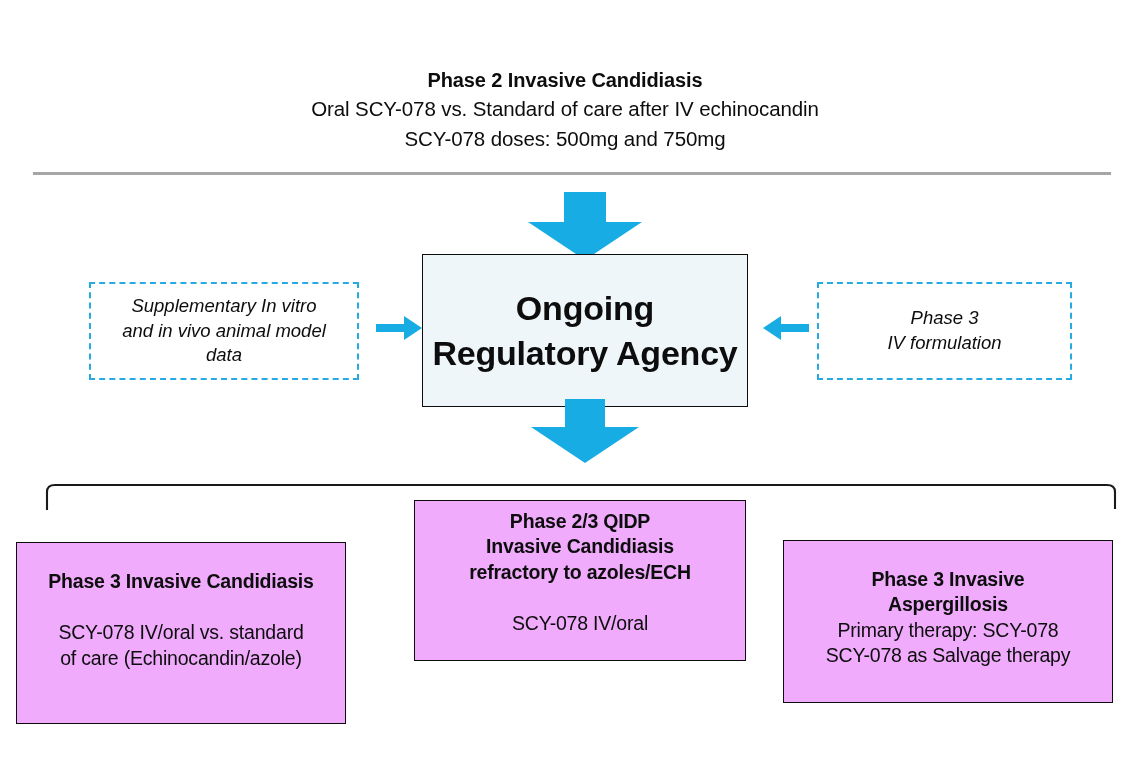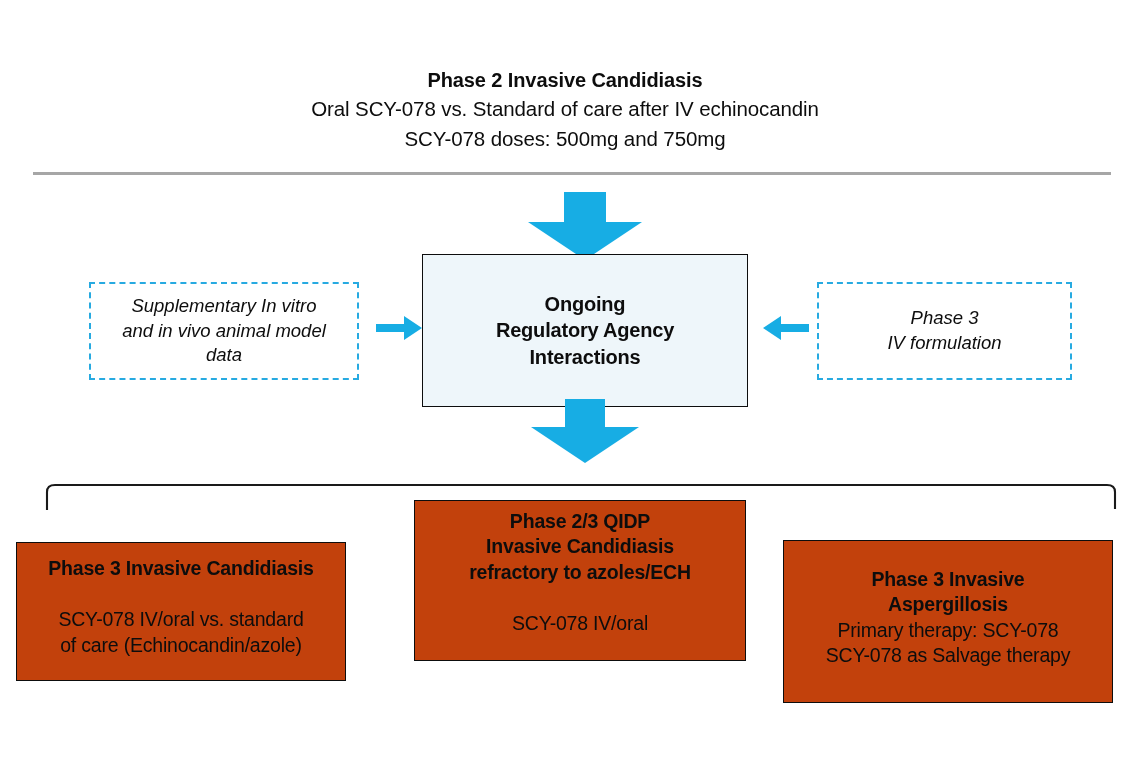--- a/index.html
+++ b/index.html
@@ -78,7 +78,7 @@
   #center-box .ln {
     display: block;
     font-weight: bold;
-    font-size: 20px;
+    font-size: 34px;
     line-height: 1.32;
     letter-spacing: -0.2px;
   }

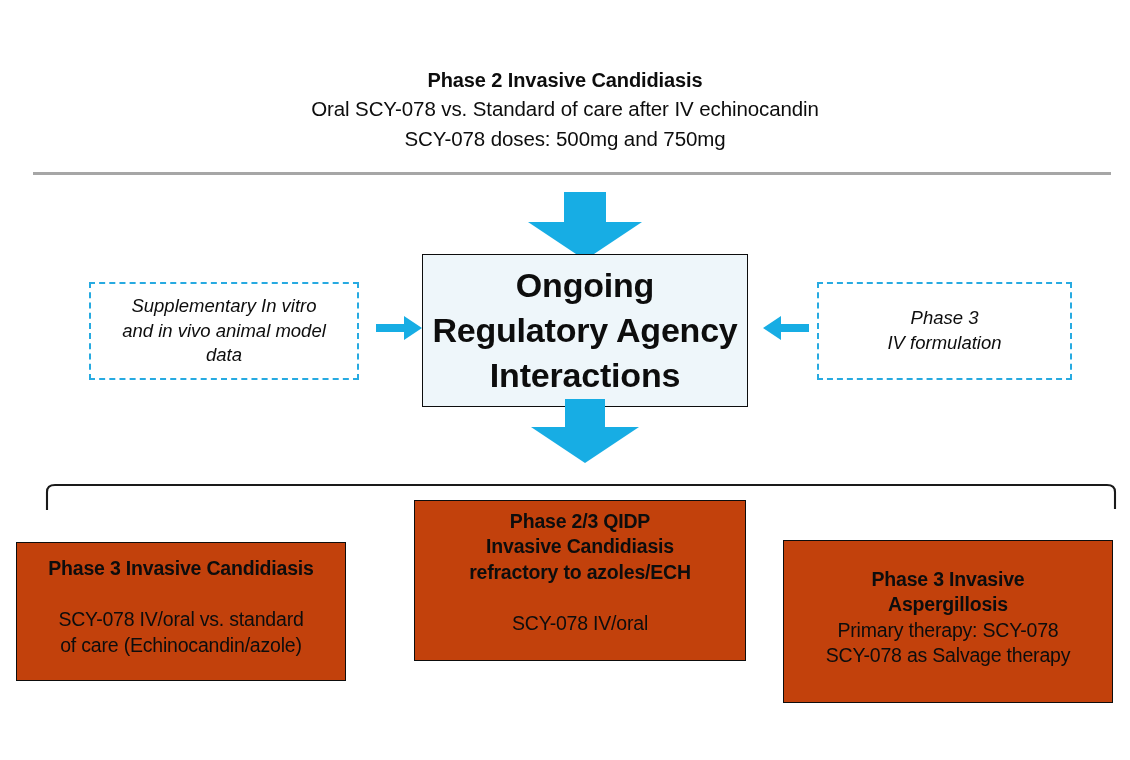--- a/index.html
+++ b/index.html
@@ -178,7 +178,6 @@
   <div class="box" id="center-box">
     <span class="ln">Ongoing</span>
     <span class="ln">Regulatory Agency</span>
-    <span class="ln">Interactions</span>
   </div>
 
   <svg class="arrow" style="left:531px; top:399px;" width="108" height="64" viewBox="0 0 108 64">

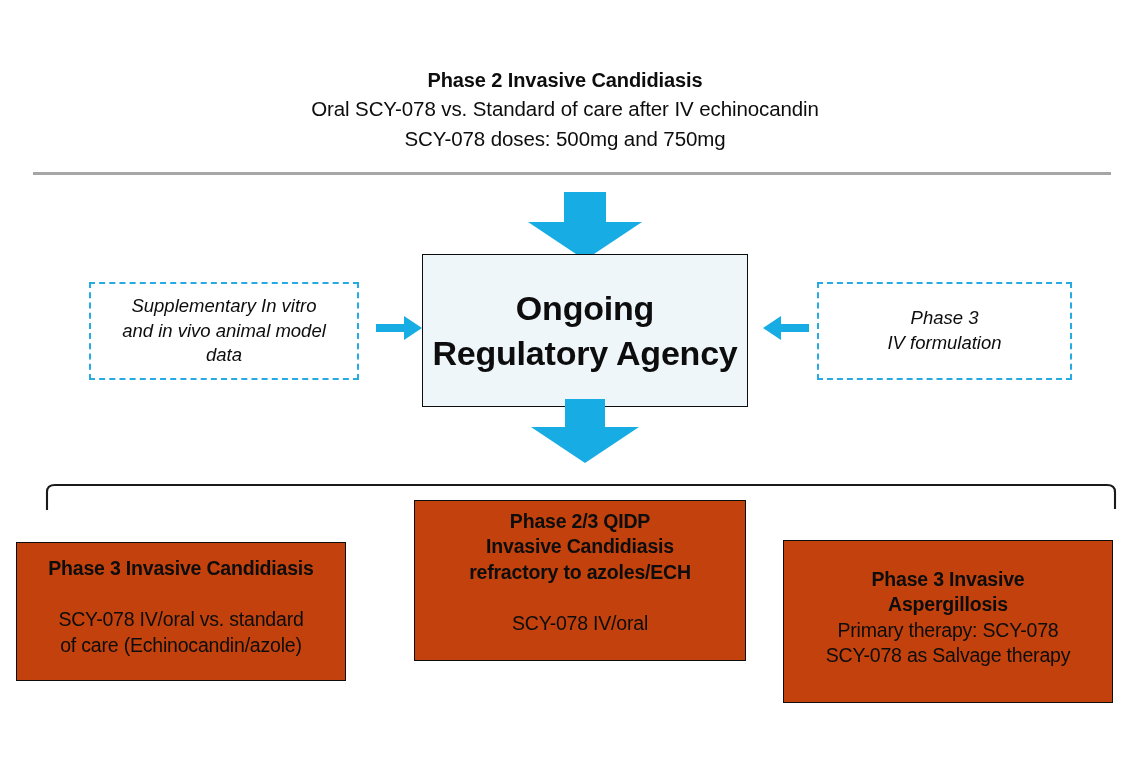--- a/index.html
+++ b/index.html
@@ -59,7 +59,7 @@
   }
   .box-solid {
     border: 1.4px solid #0d0d0d;
-    background: #c2410c;
+    background: #f0abfc;
   }
   .box-dashed {
     border: 2.6px dashed #27aae1;

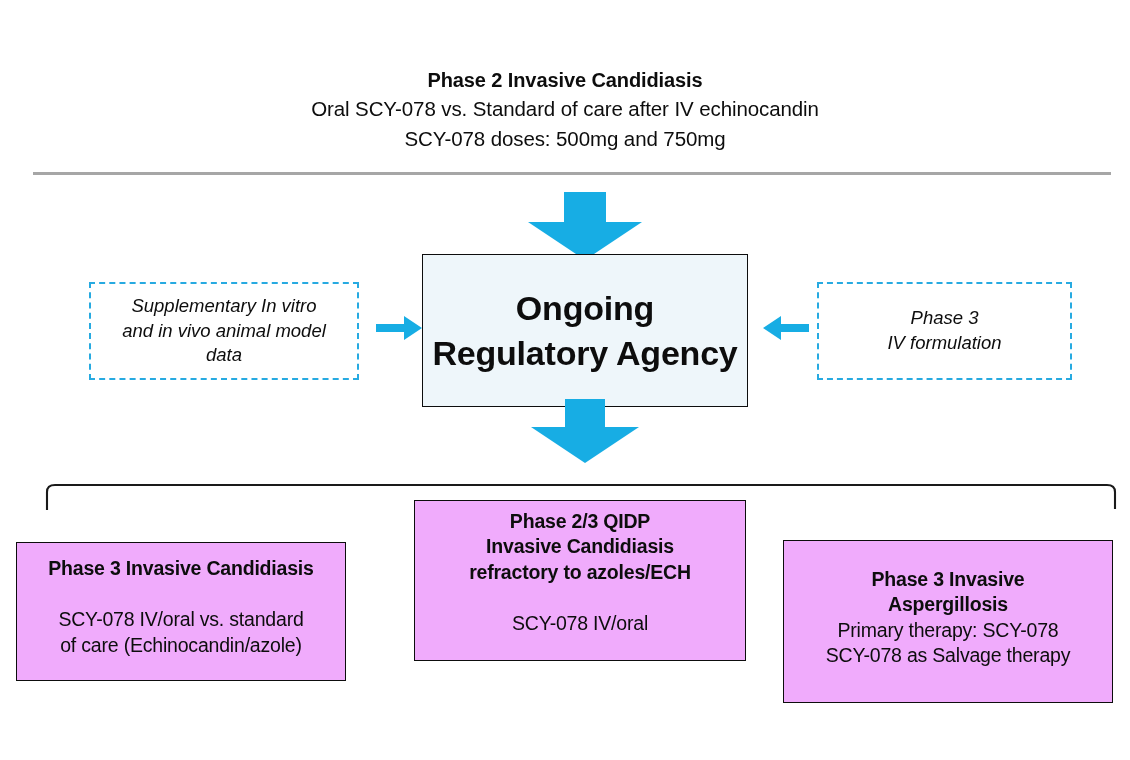--- a/index.html
+++ b/index.html
@@ -122,9 +122,9 @@
     left: 16px;
     top: 542px;
     width: 330px;
-    height: 139px;
+    height: 182px;
     justify-content: flex-start;
-    padding-top: 13px;
+    padding-top: 26px;
   }
   #bc-box {
     left: 414px;

